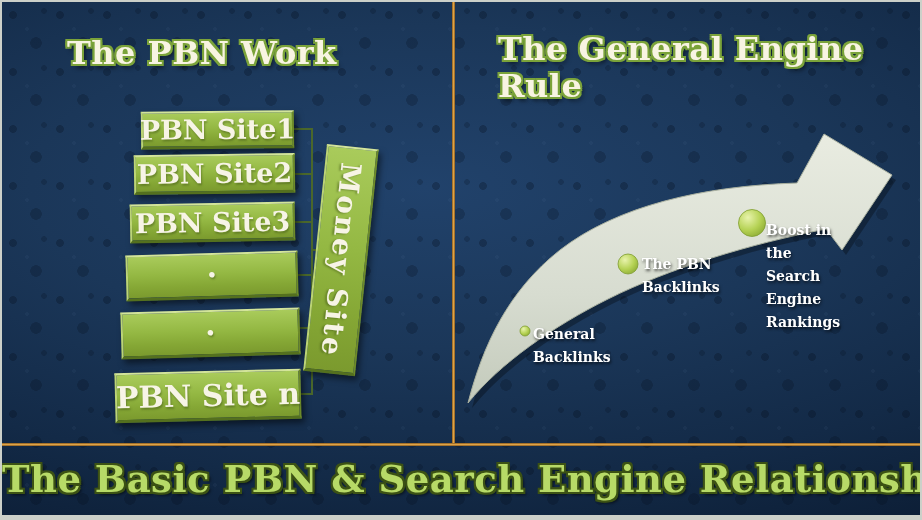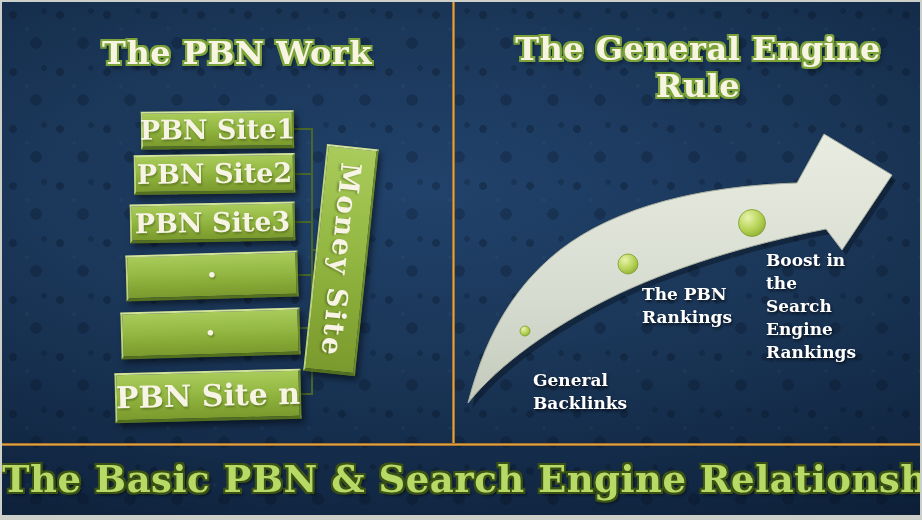--- a/index.html
+++ b/index.html
@@ -26,7 +26,7 @@
   }
   .panel-title{
     position:absolute;
-    text-align:center;
+    text-align:left;
     font-weight:bold;
     font-size:32px;
     line-height:37px;

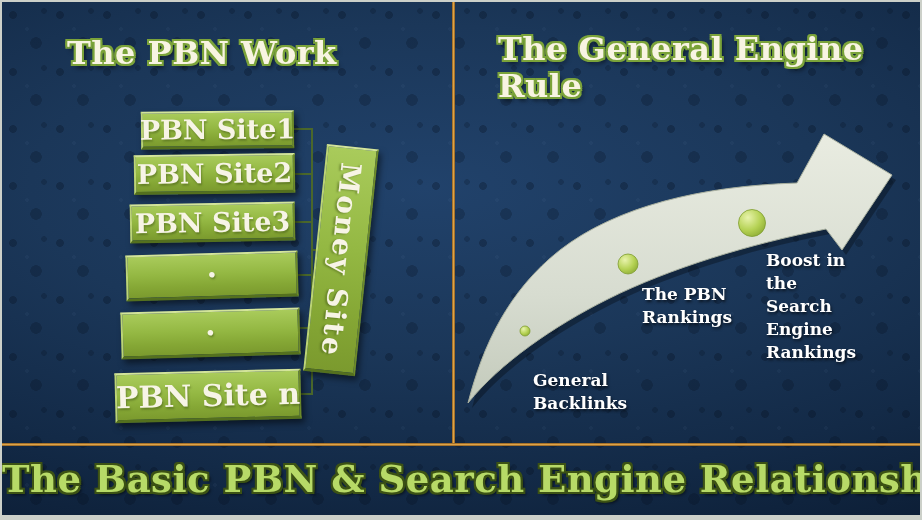--- a/index.html
+++ b/index.html
@@ -70,12 +70,11 @@
   .milestone-label{
     position:absolute;
     color:#ffffff;
-    font-size:17px;
+    font-size:14px;
     line-height:23px;
     font-weight:600;
     white-space:pre-line;
     text-shadow:1px 2px 3px rgba(0,0,0,.65);
-    margin-top:30px;
   }
   .v-divider{
     position:absolute;left:450px;top:0;width:3px;height:443px;

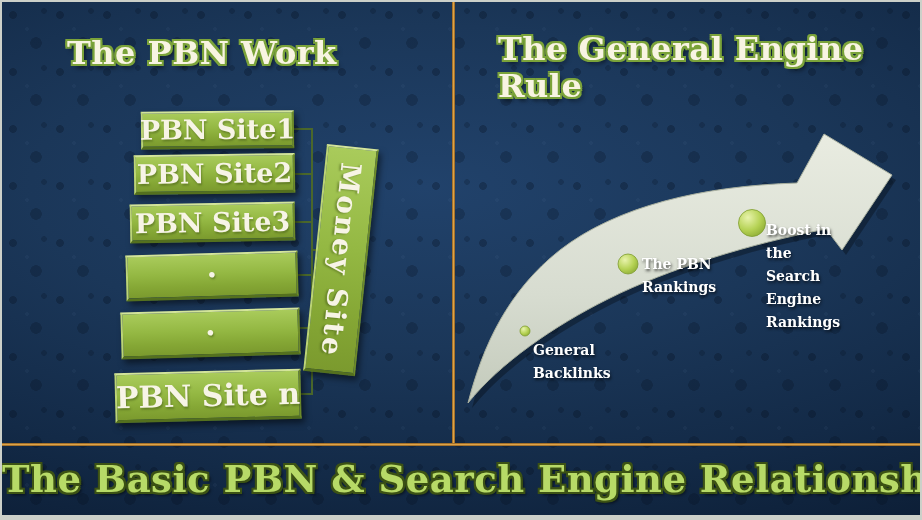--- a/index.html
+++ b/index.html
@@ -171,7 +171,7 @@
     <div class="milestone-label" style="left:531px;top:337px;">General
 Backlinks</div>
     <div class="milestone-label" style="left:640px;top:251px;">The PBN
-Rankings</div>
+Backlinks</div>
     <div class="milestone-label" style="left:764px;top:217px;">Boost in
 the
 Search

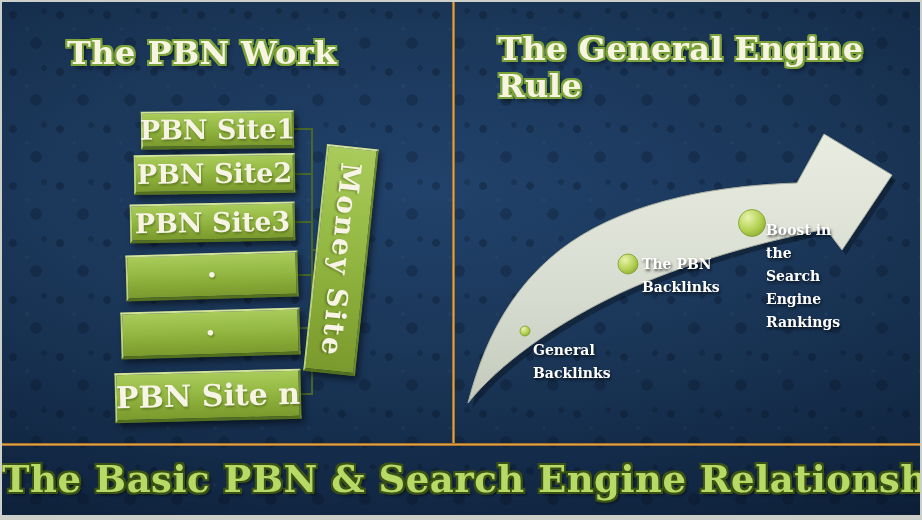--- a/index.html
+++ b/index.html
@@ -168,7 +168,7 @@
       <circle cx="750" cy="221" r="13.5" fill="url(#ballGrad)" stroke="#7e9c2e" stroke-width="0.8"></circle>
     </svg>
 
-    <div class="milestone-label" style="left:531px;top:337px;">General
+    <div class="milestone-label" style="left:531px;top:321px;">General
 Backlinks</div>
     <div class="milestone-label" style="left:640px;top:251px;">The PBN
 Backlinks</div>

